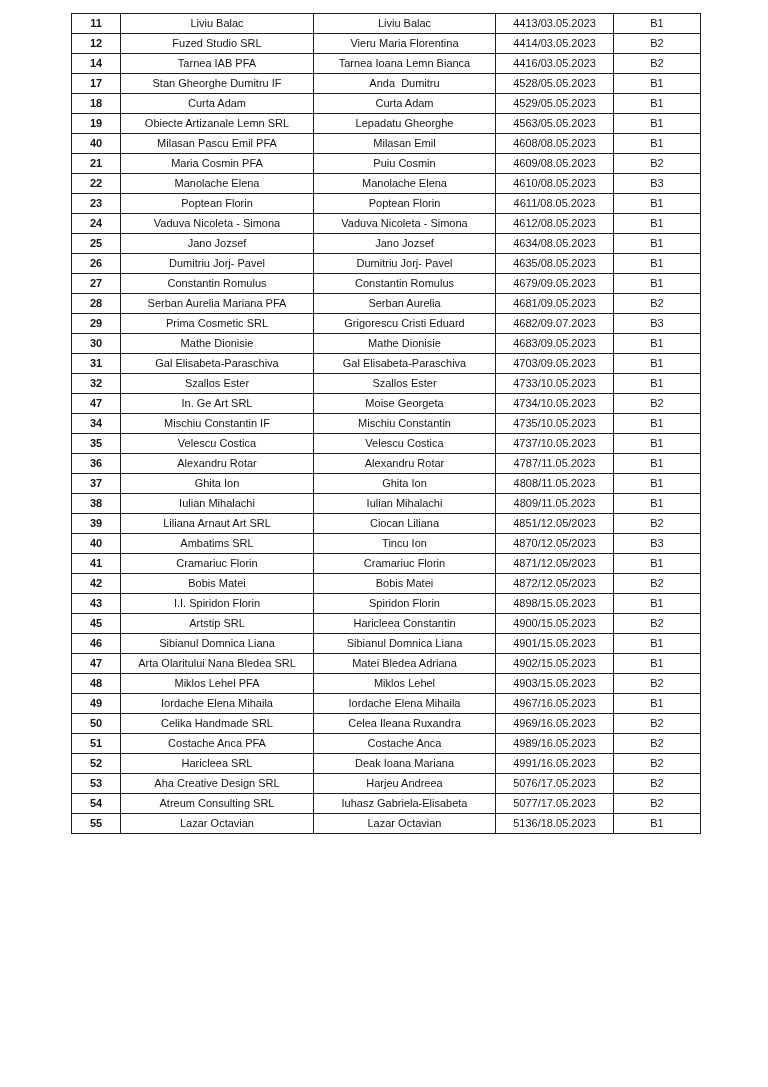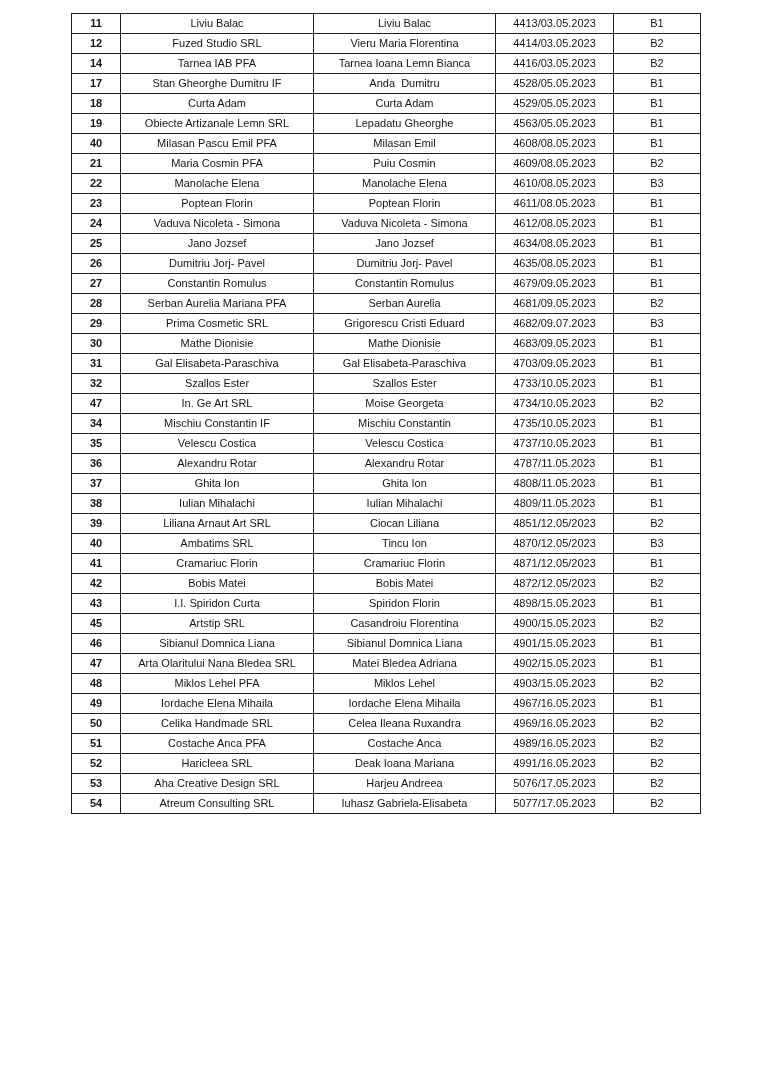--- a/index.html
+++ b/index.html
@@ -257,7 +257,7 @@
         </tr>
         <tr>
           <td class="num">43</td>
-          <td>I.I. Spiridon Curta</td>
+          <td>I.I. Spiridon Florin</td>
           <td>Spiridon Florin</td>
           <td>4898/15.05.2023</td>
           <td>B1</td>

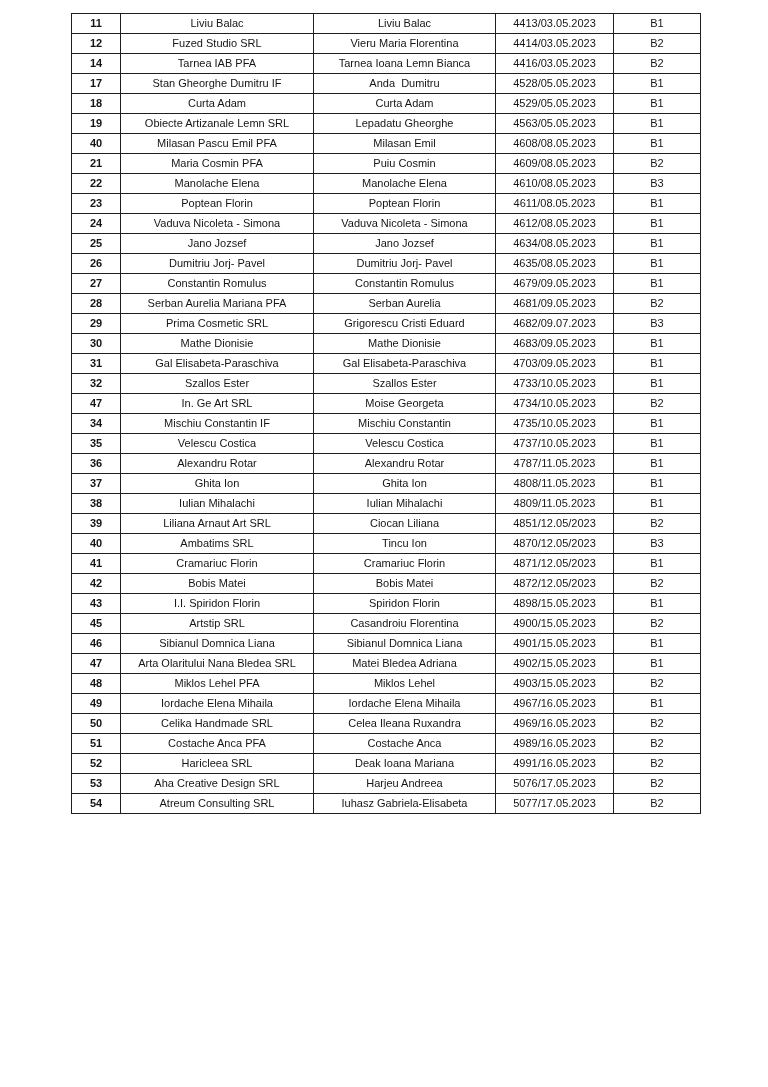--- a/index.html
+++ b/index.html
@@ -265,7 +265,7 @@
         <tr>
           <td class="num">45</td>
           <td>Artstip SRL</td>
-          <td>Casandroiu Florentina</td>
+          <td>Haricleea Constantin</td>
           <td>4900/15.05.2023</td>
           <td>B2</td>
         </tr>

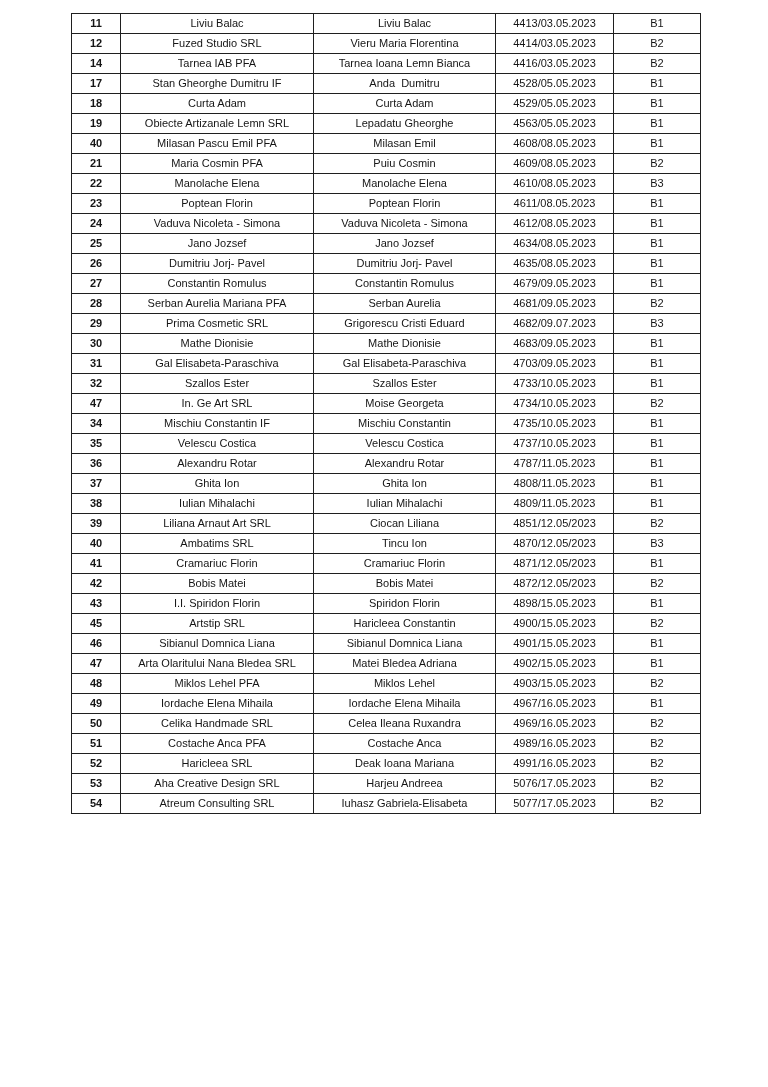--- a/index.html
+++ b/index.html
@@ -332,6 +332,13 @@
           <td>5077/17.05.2023</td>
           <td>B2</td>
         </tr>
+        <tr>
+          <td class="num">55</td>
+          <td>Lazar Octavian</td>
+          <td>Lazar Octavian</td>
+          <td>5136/18.05.2023</td>
+          <td>B1</td>
+        </tr>
       </tbody>
   </table>
 </div>

